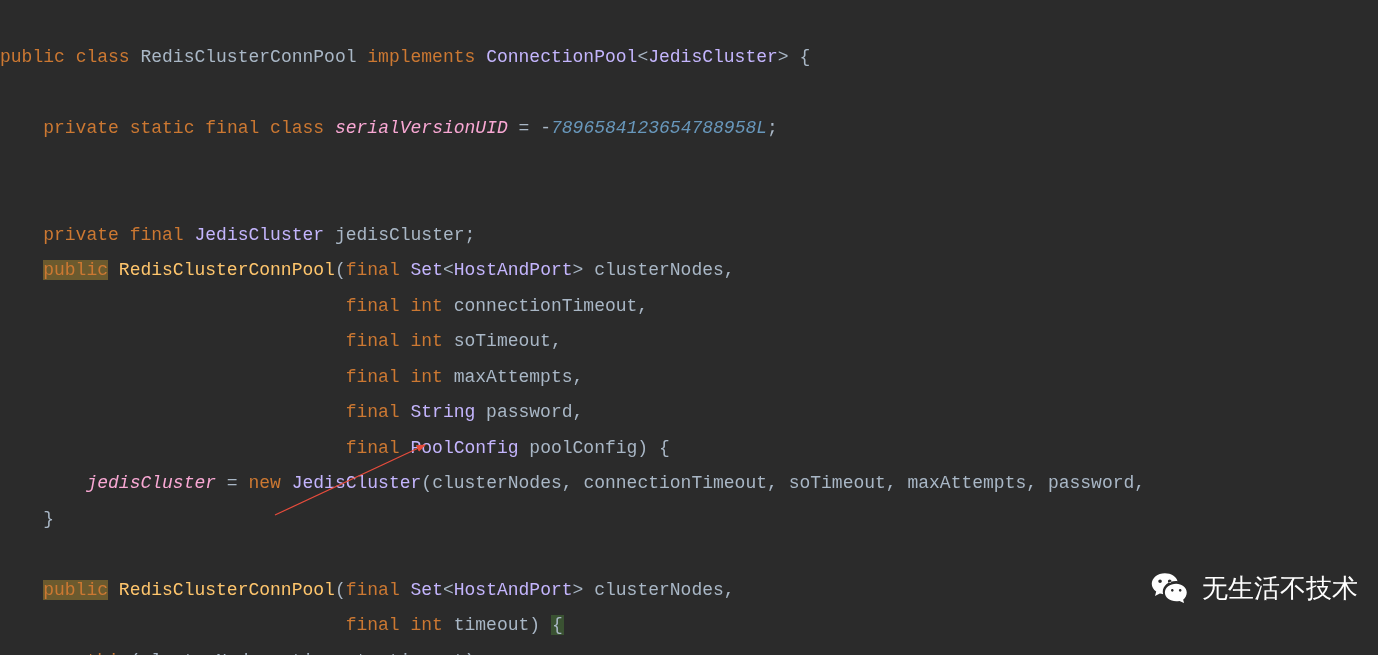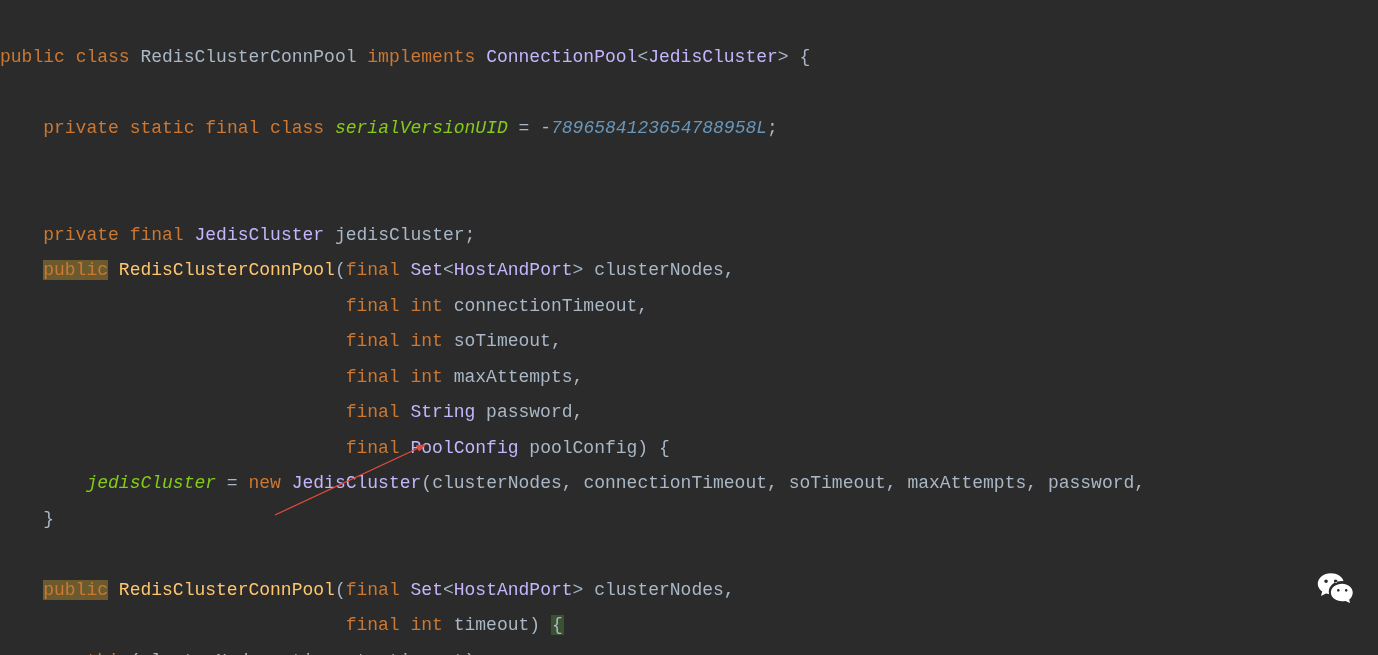--- a/index.html
+++ b/index.html
@@ -21,7 +21,7 @@
     }
     .keyword { color: #cc7832; }
     .class-name { color: #a9b7c6; }
-    .field { color: #84cc16; font-style: italic; margin-top: 12px; }
+    .field { color: #f9a8d4; font-style: italic; margin-top: 12px; }
     .number { color: #6897bb; font-style: italic; }
     .type { color: #c4b5fd; }
     .param { color: #a9b7c6; }

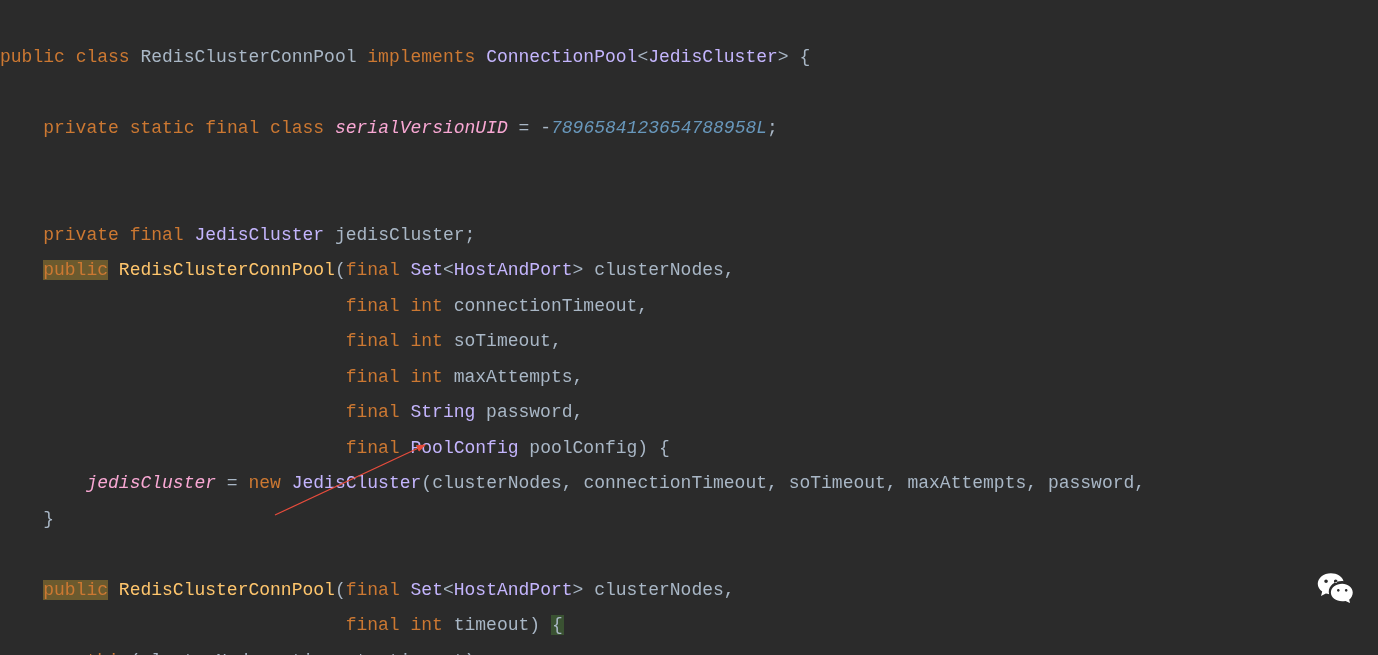--- a/index.html
+++ b/index.html
@@ -85,6 +85,7 @@
     <path d="M8.5 3C4.36 3 1 5.69 1 9c0 1.78.98 3.38 2.53 4.48L2.88 16l2.74-1.37c.6.17 1.23.27 1.88.3-.13-.47-.2-.96-.2-1.47 0-3.31 3.36-6 7.5-6 .31 0 .62.02.92.05C15.15 4.98 12.1 3 8.5 3zm-2.75 3.5c.55 0 1 .45 1 1s-.45 1-1 1-1-.45-1-1 .45-1 1-1zm5.5 0c.55 0 1 .45 1 1s-.45 1-1 1-1-.45-1-1 .45-1 1-1z"></path>
     <path d="M15 9c-3.59 0-6.5 2.24-6.5 5s2.91 5 6.5 5c.65 0 1.27-.07 1.86-.21L19.5 20l-.56-1.89C20.21 17.15 21 15.66 21 14c0-2.76-2.91-5-6-5zm-2.25 3c.41 0 .75.34.75.75s-.34.75-.75.75-.75-.34-.75-.75.34-.75.75-.75zm4.5 0c.41 0 .75.34.75.75s-.34.75-.75.75-.75-.34-.75-.75.34-.75.75-.75z"></path>
   </svg>
+  <span>无生活不技术</span>
 </div>
 
 </body></html>

